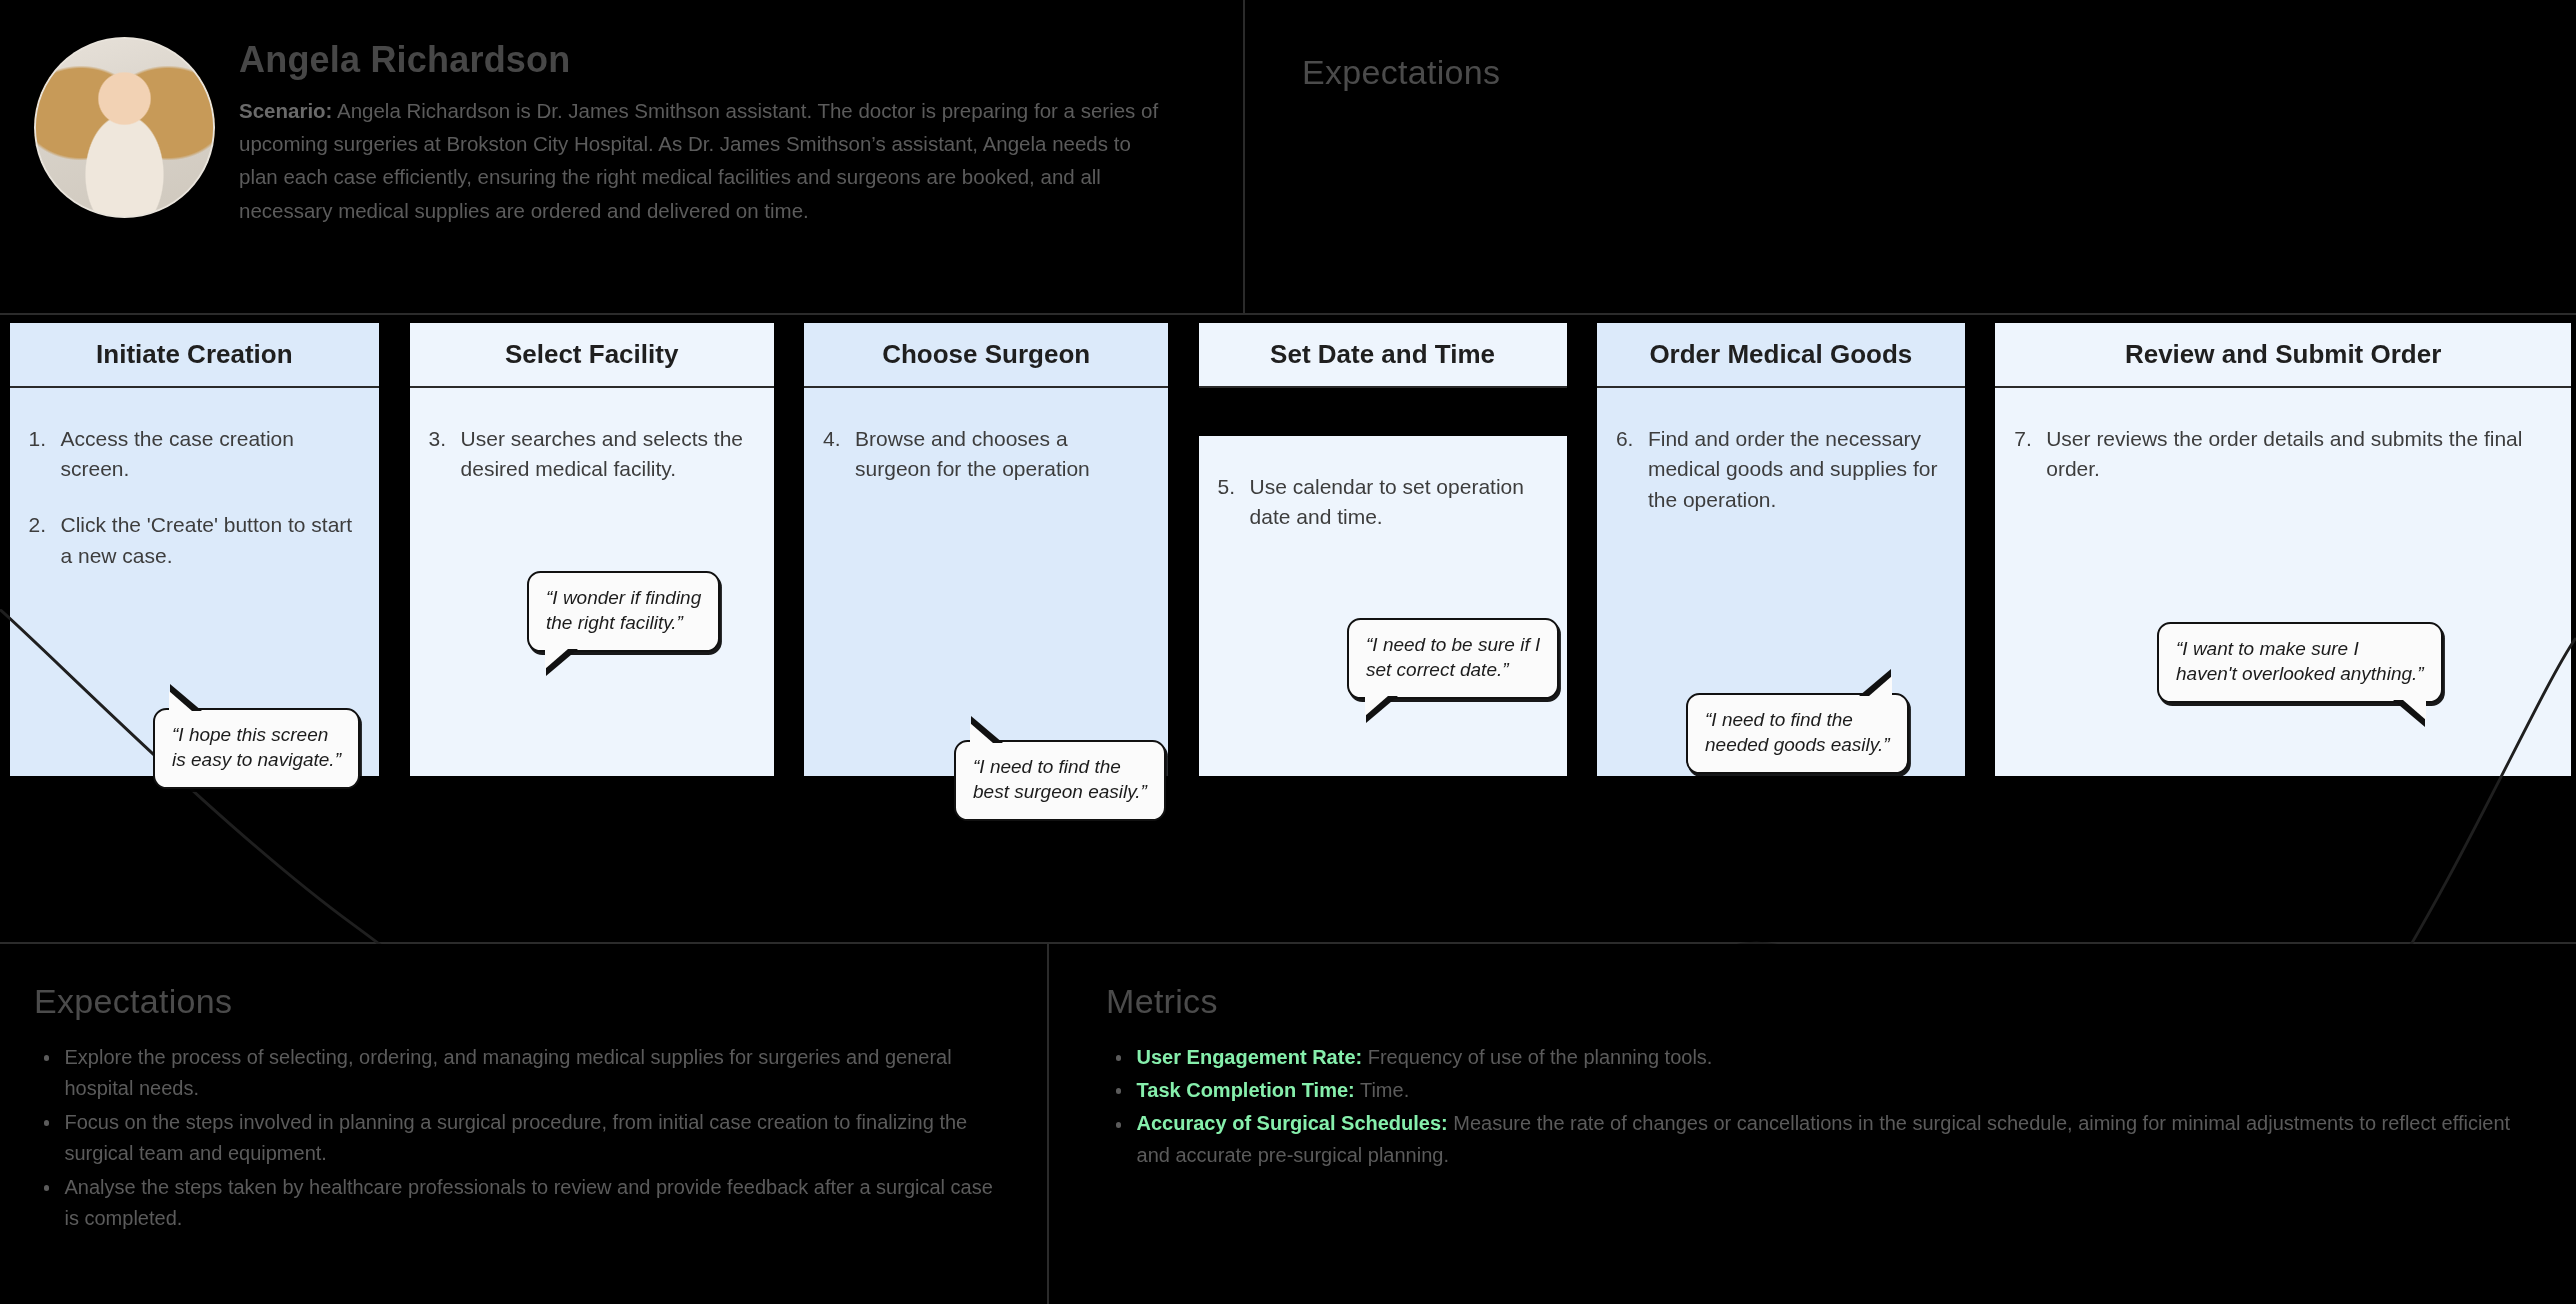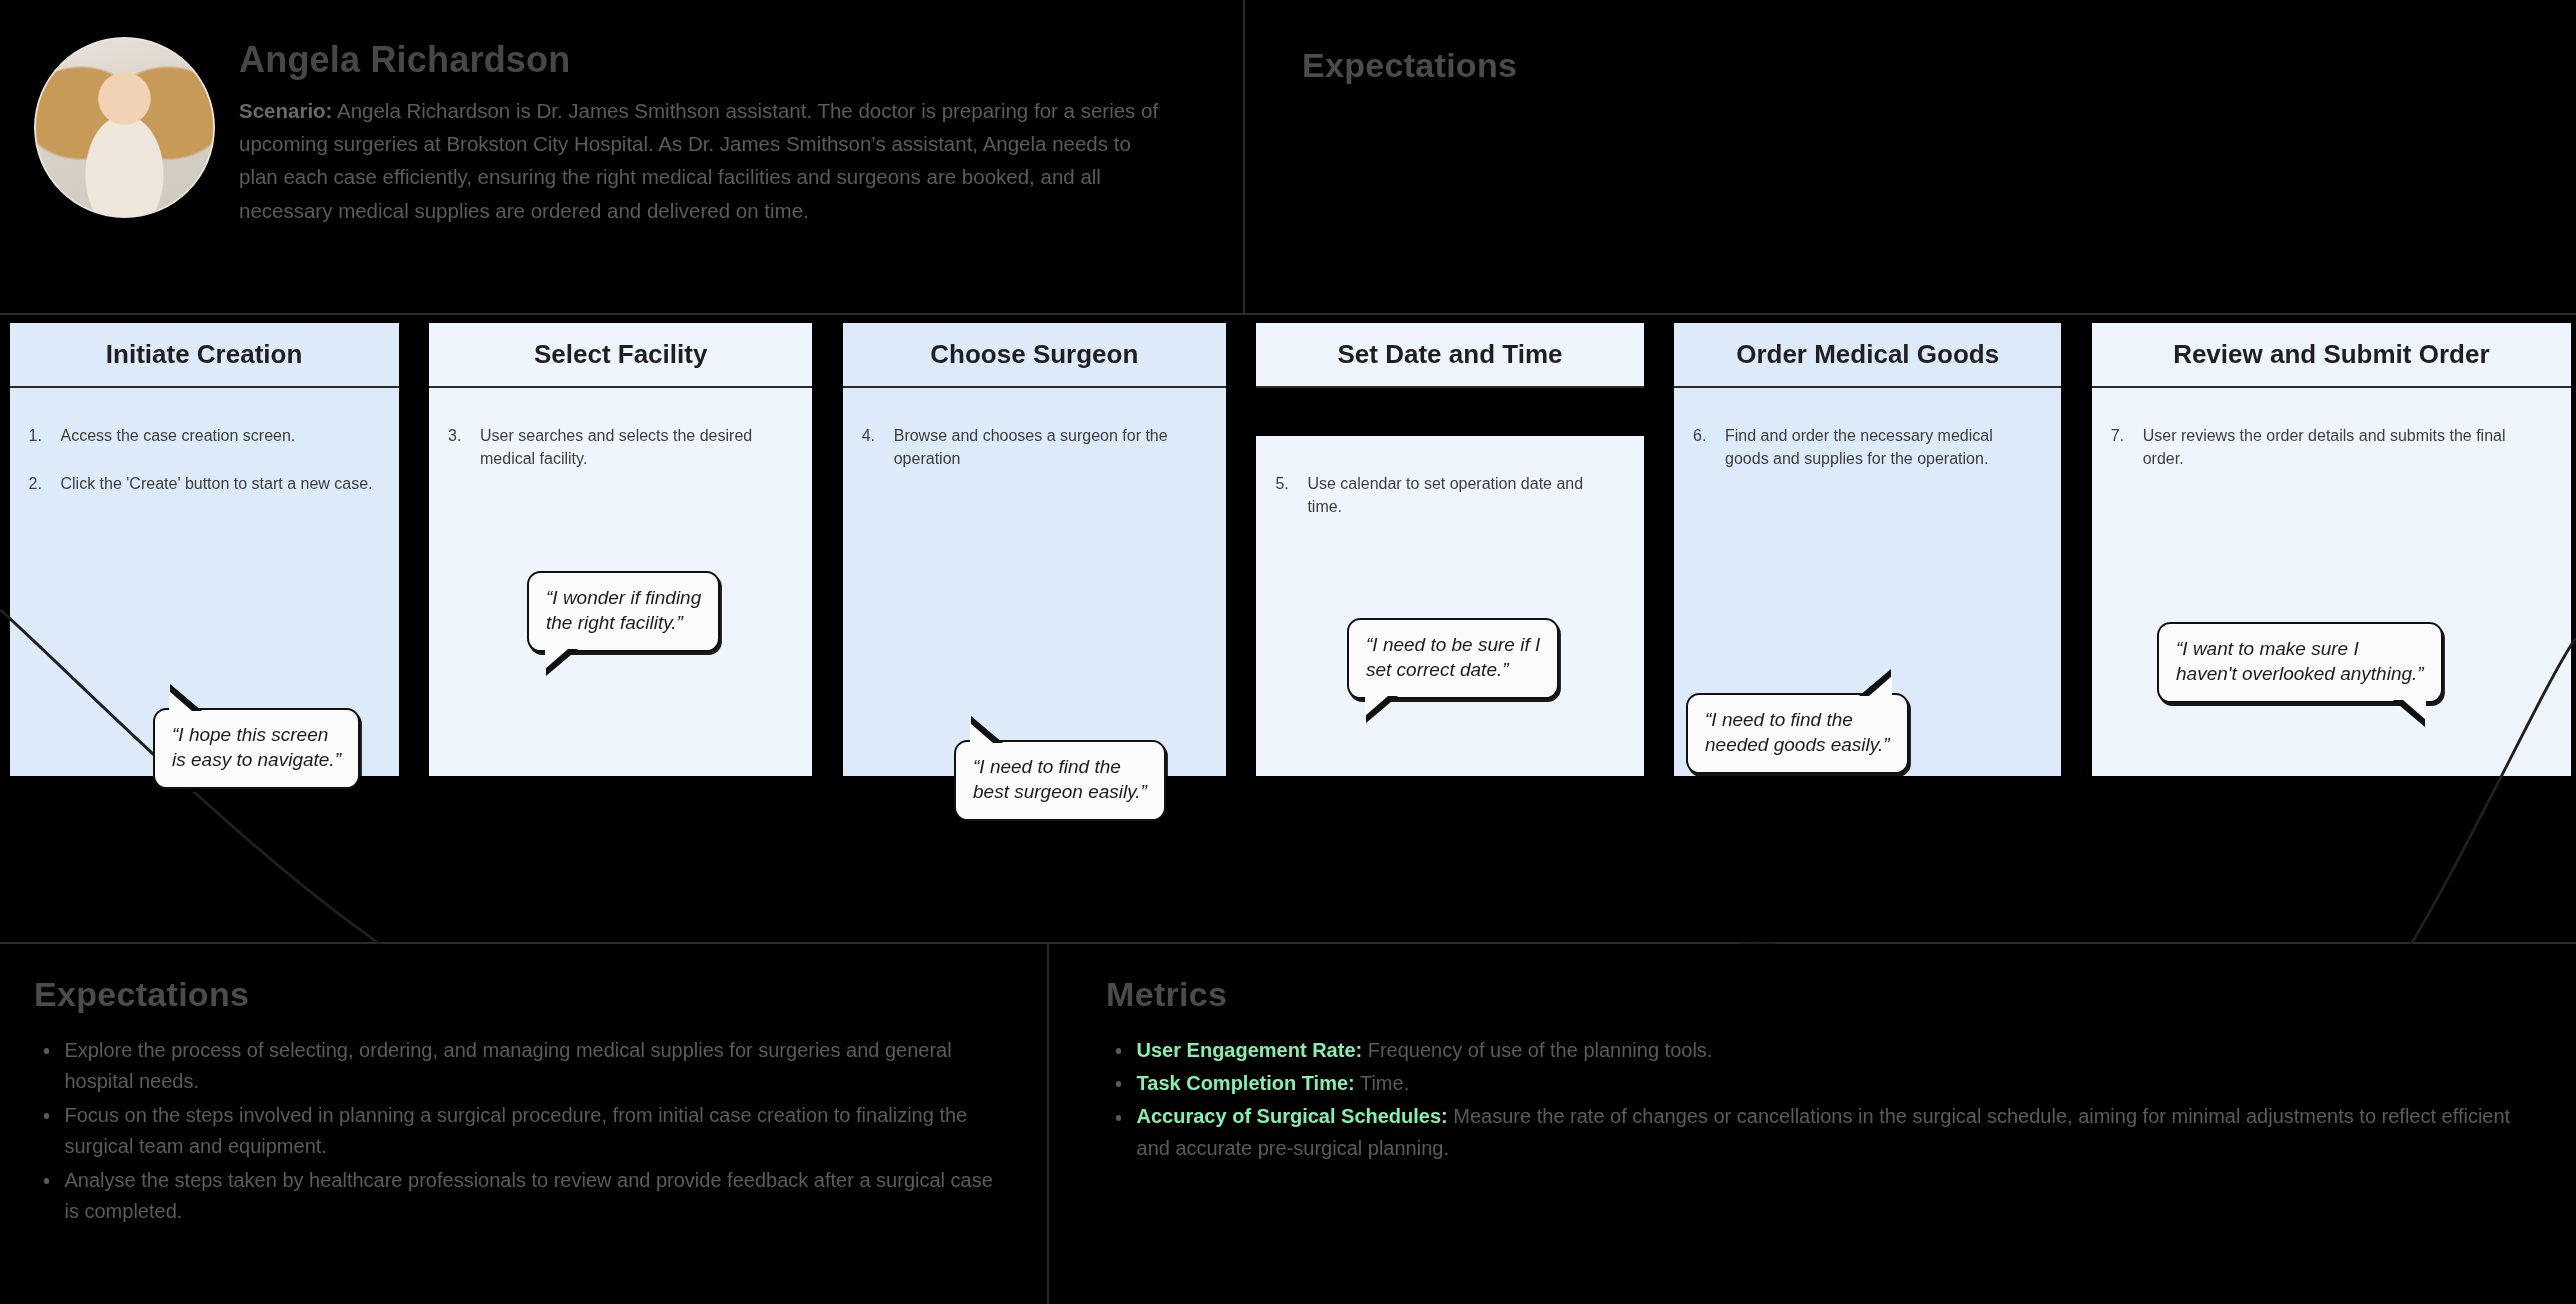--- a/index.html
+++ b/index.html
@@ -74,8 +74,9 @@
   .panel-heading {
     font-size: 34px;
     color: #4b4b4b;
-    font-weight: bold;
+    font-weight: normal;
     letter-spacing: 0.3px;
+    margin-top: 7px;
   }
 
   

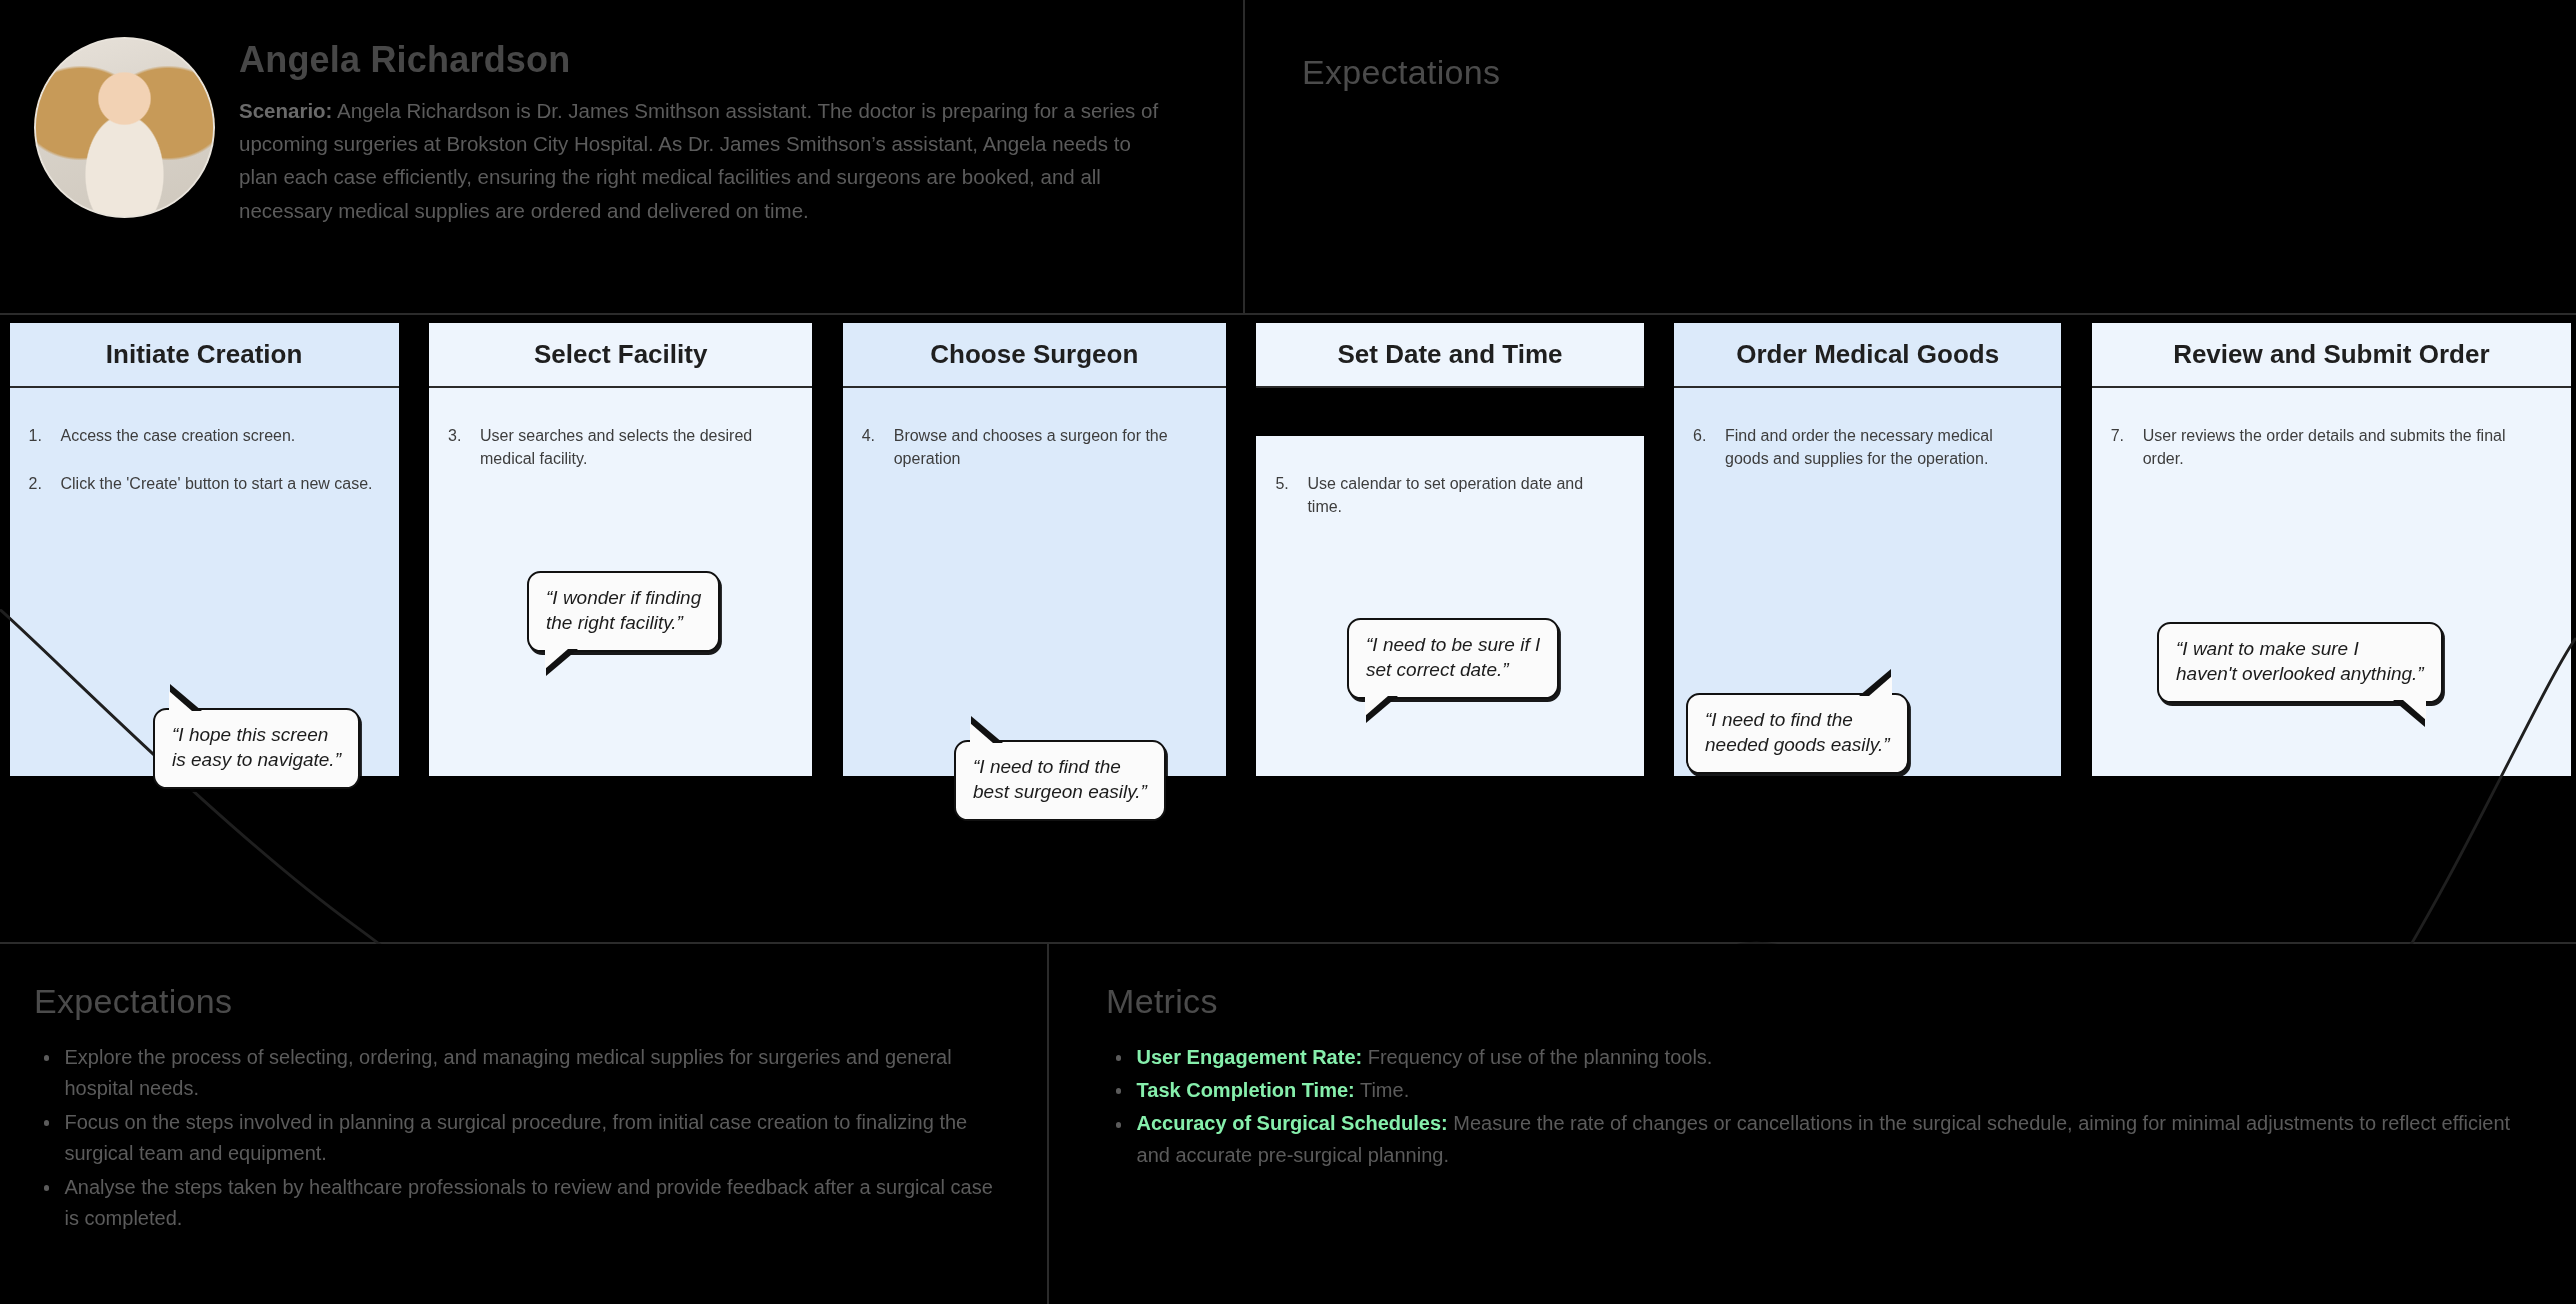--- a/index.html
+++ b/index.html
@@ -120,7 +120,7 @@
 
   .steps { list-style: none; }
   .steps li {
-    font-size: 16px;
+    font-size: 21px;
     line-height: 1.46;
     color: #3d3d3d;
     margin-bottom: 25px;

